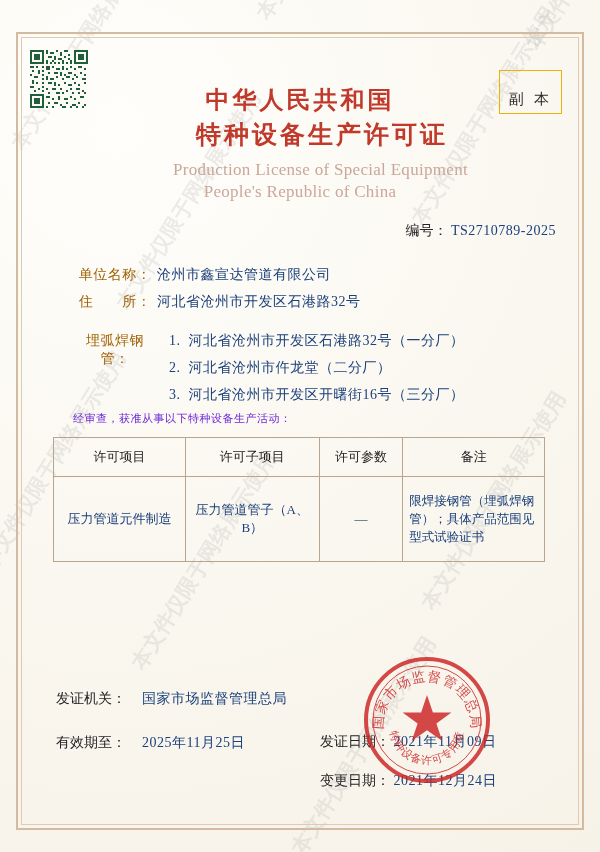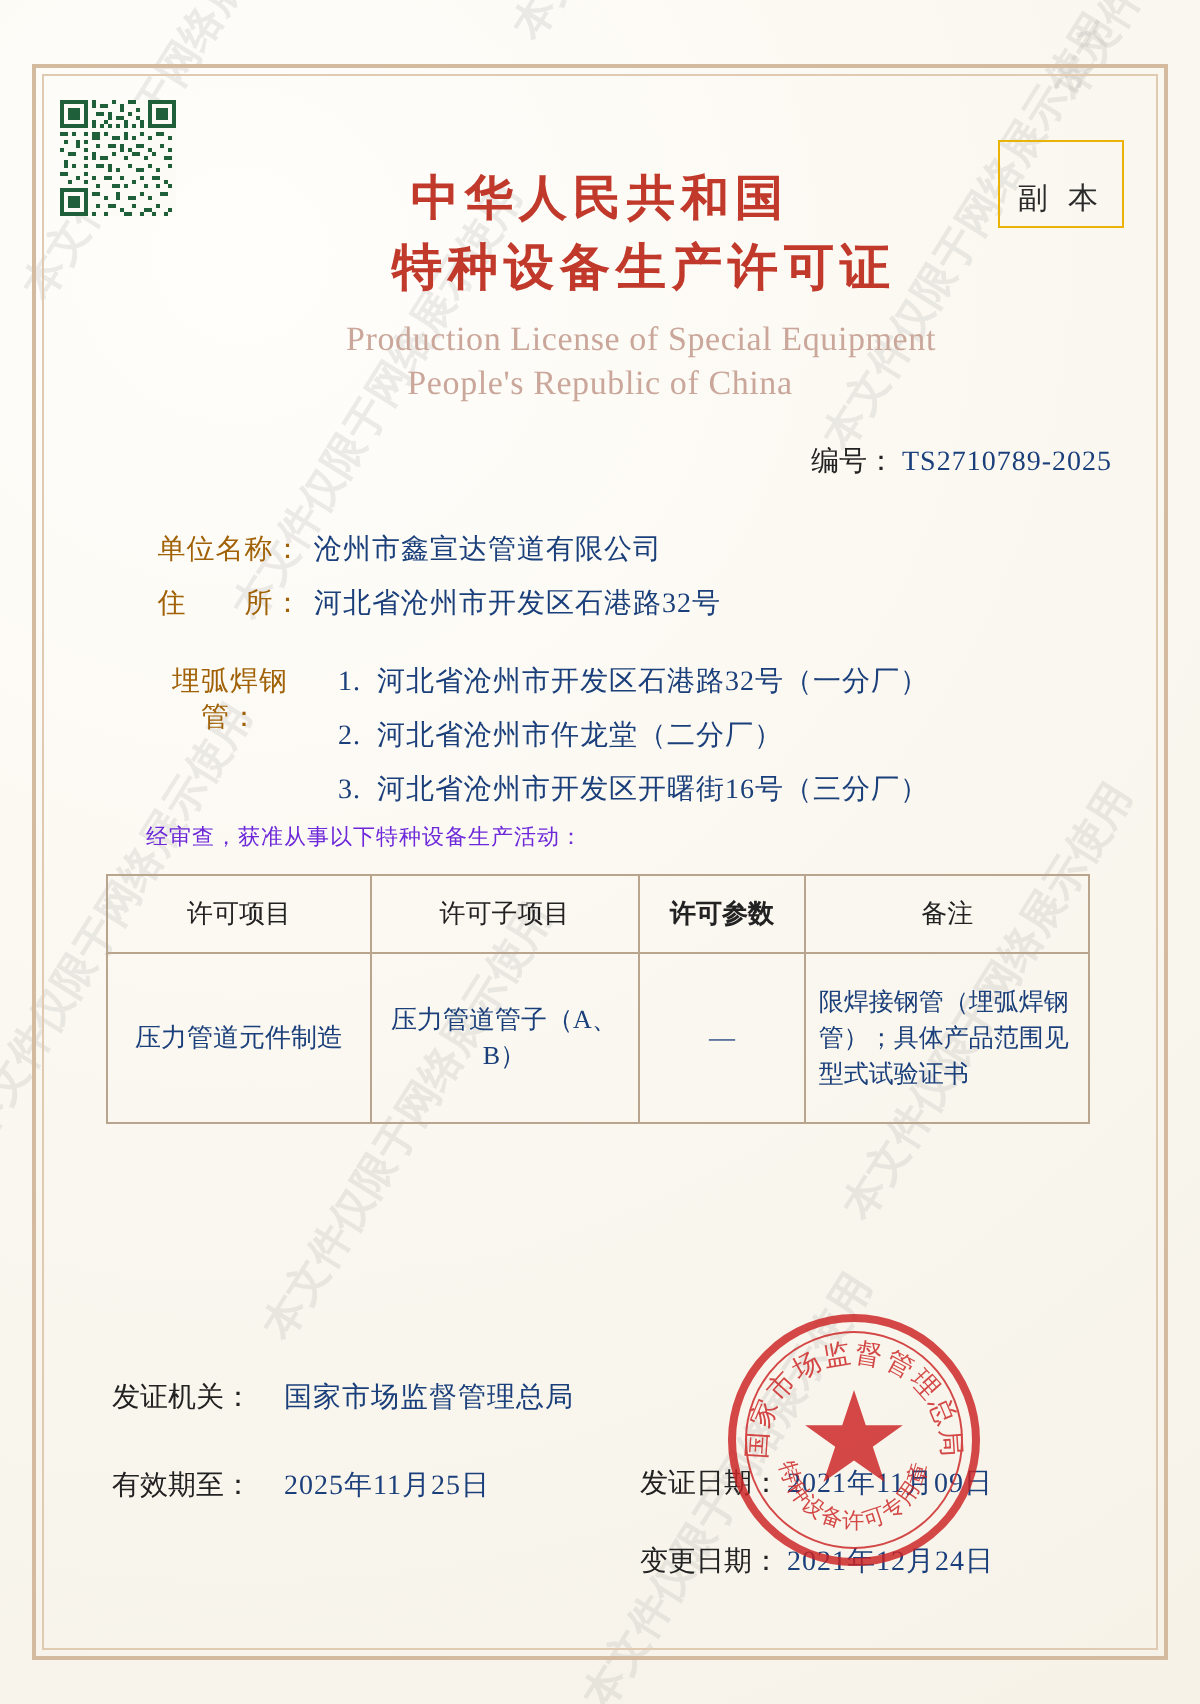--- a/index.html
+++ b/index.html
@@ -214,7 +214,7 @@
   .tbl td { height: 72px; }
   .tbl .c1 { width: 134px; }
   .tbl .c2 { width: 134px; }
-  .tbl .c3 { width: 82px; font-weight: bold; }
+  .tbl .c3 { width: 82px; }
   .tbl .c4 { width: 142px; }
   .tbl td.remark {
     text-align: left;

